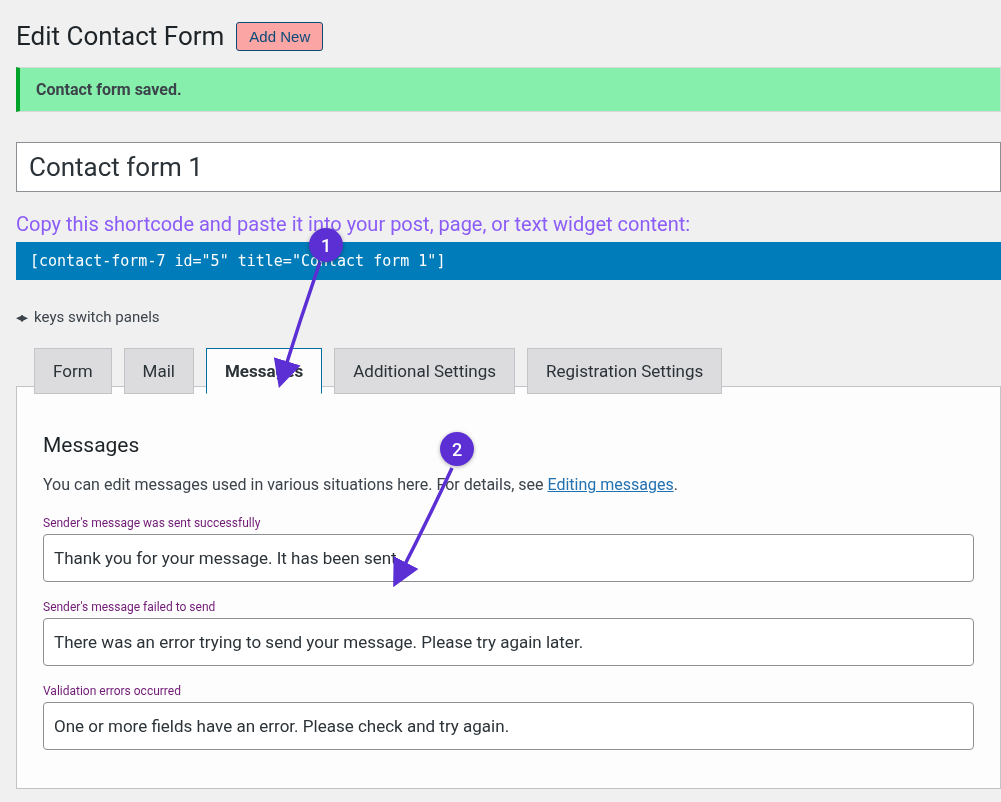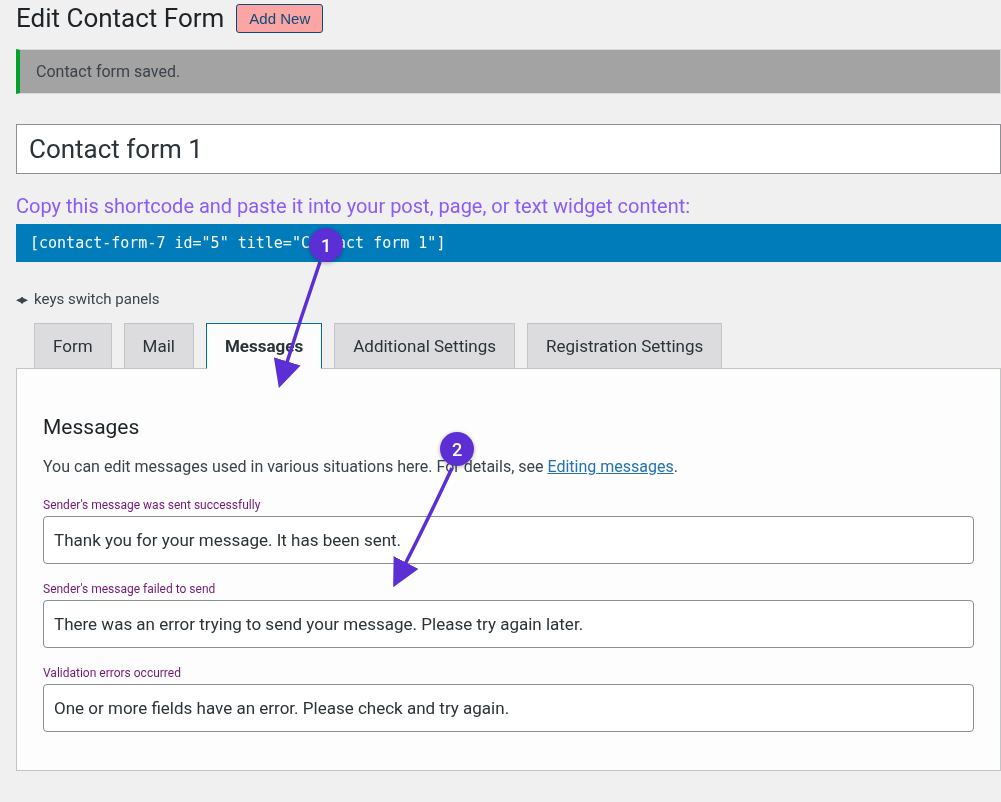--- a/index.html
+++ b/index.html
@@ -19,7 +19,7 @@
     display: flex;
     align-items: center;
     gap: 12px;
-    padding-top: 3px;
+    padding-top: 21px;
     padding-bottom: 16px;
   }
   .page-title {

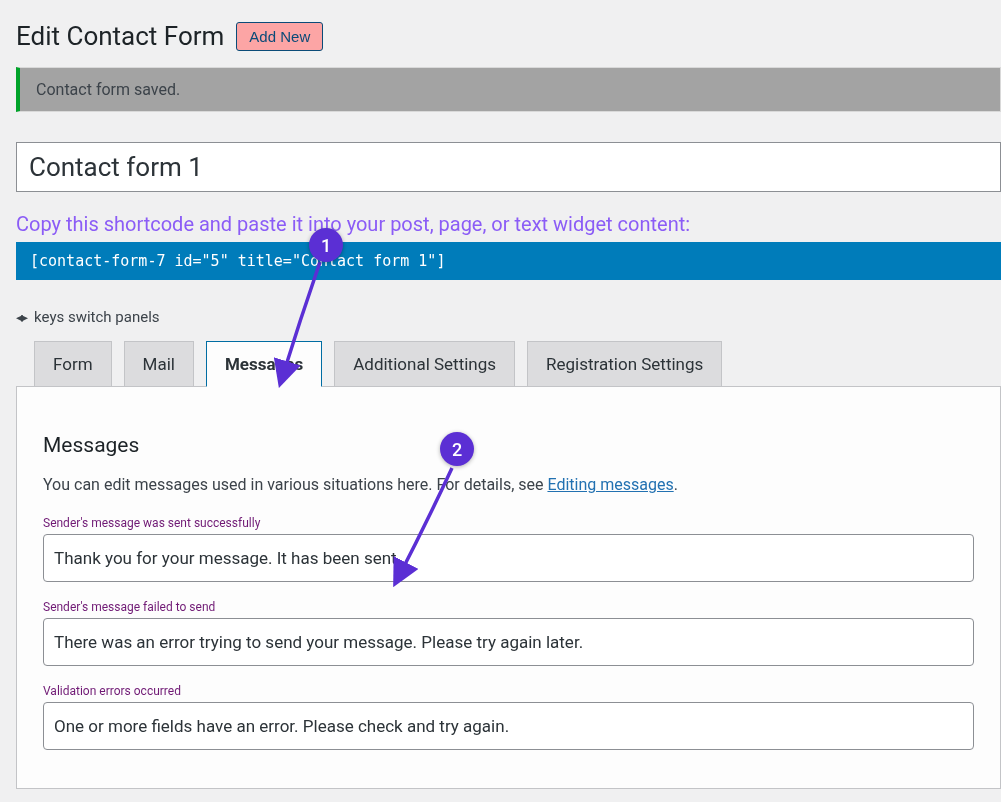--- a/index.html
+++ b/index.html
@@ -42,11 +42,12 @@
   .notice {
     border: 1px solid #d9d9d9;
     border-left: 4px solid #00a32a;
-    background: #a3a3a3;
+    background: #86efac;
     padding: 12px 16px;
     margin: 0 0 30px 0;
     font-size: 16px;
     color: #3c434a;
+    font-weight: bold;
   }
   .title-input {
     width: 100%;

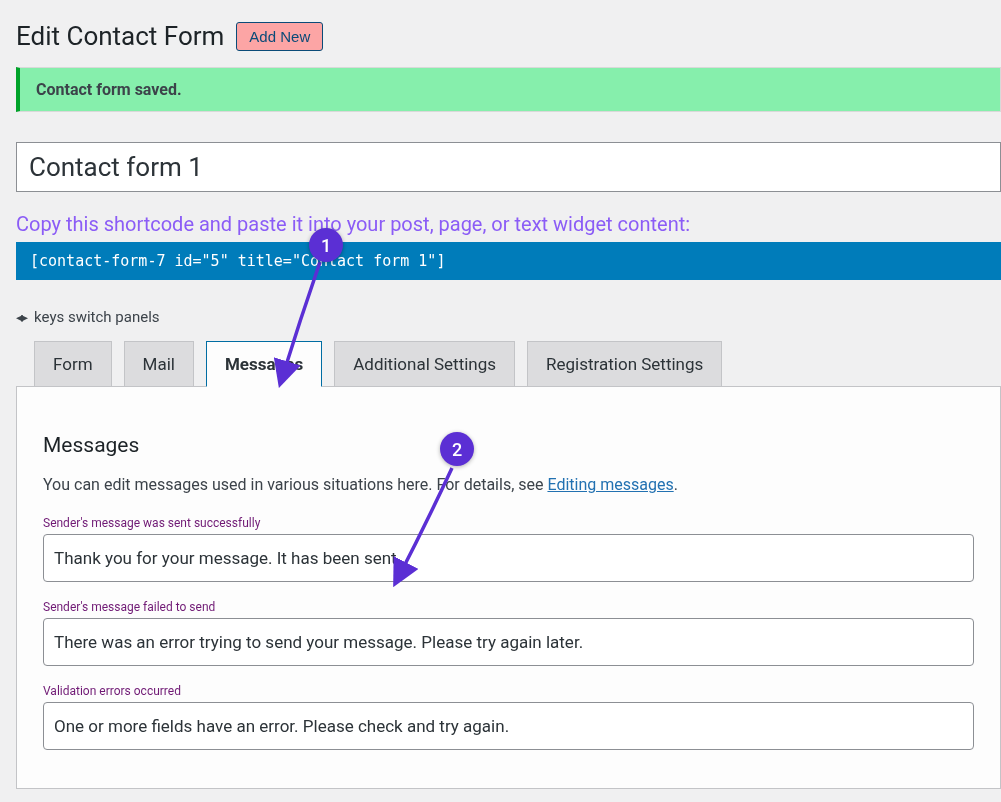--- a/index.html
+++ b/index.html
@@ -100,7 +100,7 @@
     font-size: 17px;
     cursor: pointer;
     position: relative;
-    top: 1px;
+    top: 8px;
   }
   .tab.active {
     background: #fdfdfd;

